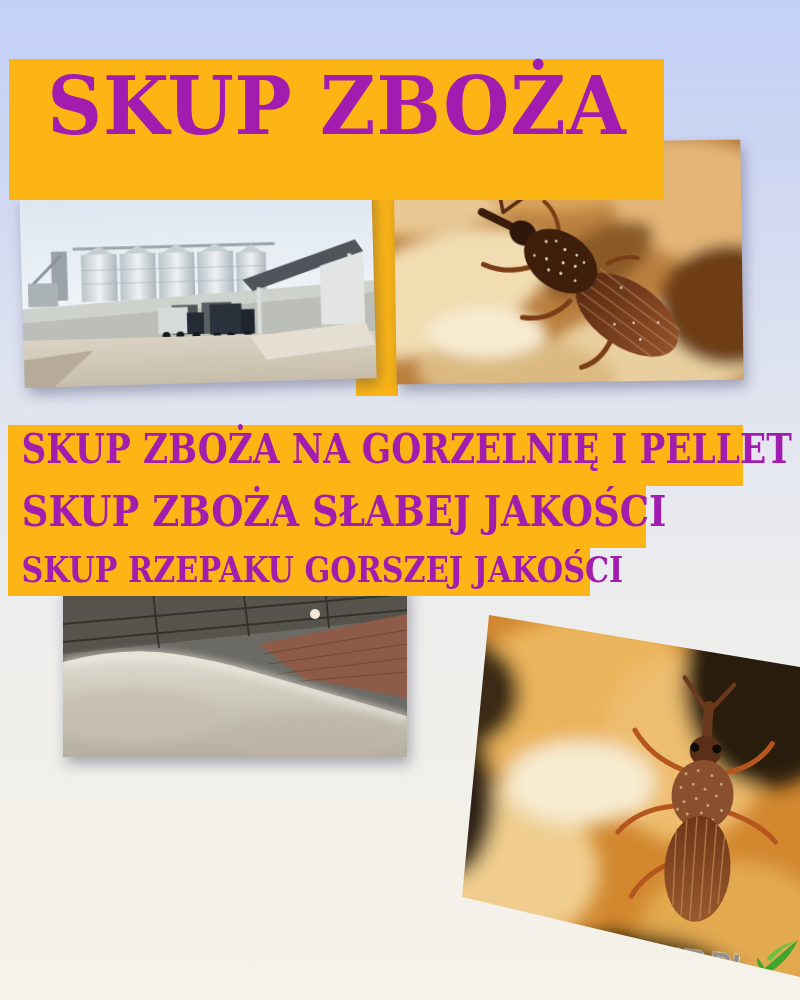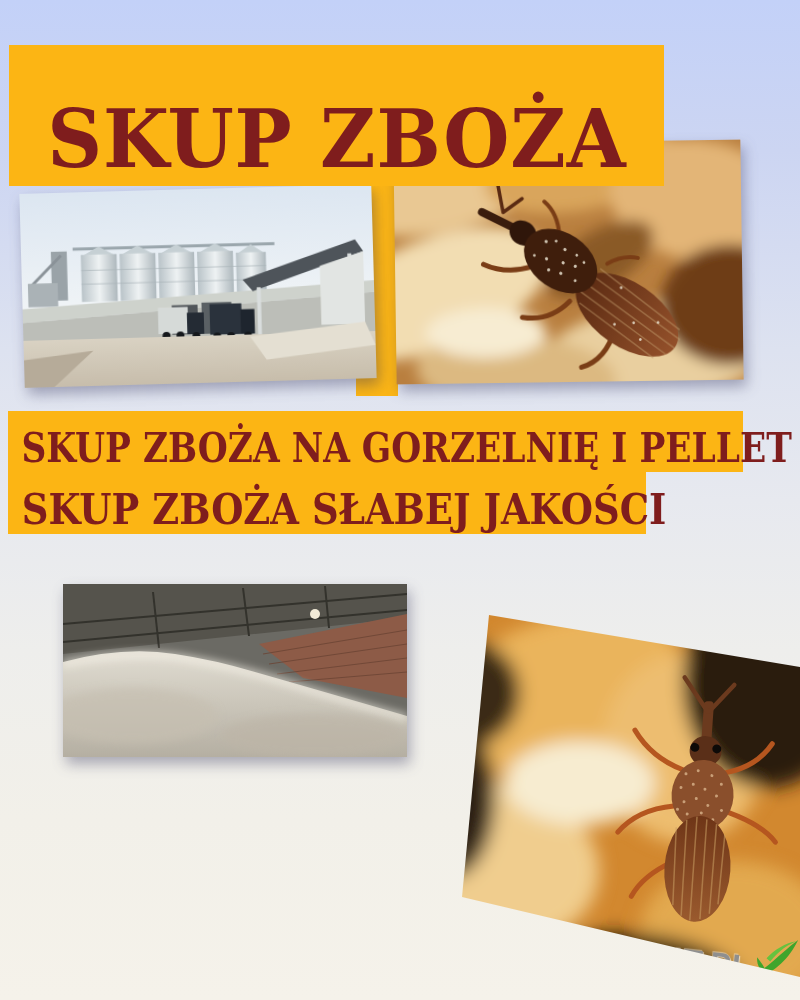--- a/index.html
+++ b/index.html
@@ -10,7 +10,7 @@
   }
   .abs{position:absolute;}
   
-  .banner{background:#fcb514;color:#7f1d1d;display:flex;align-items:flex-end;}
+  .banner{background:#fcb514;color:#a21caf;display:flex;align-items:flex-start;margin-top:14px;}
   .banner-top{left:9px;top:45px;width:655px;height:141px;justify-content:center;z-index:30;}
   .banner-top .txt{font-size:80px;font-weight:700;white-space:nowrap;transform:scaleX(.95);letter-spacing:1px;}
   .offer-row{z-index:30;}

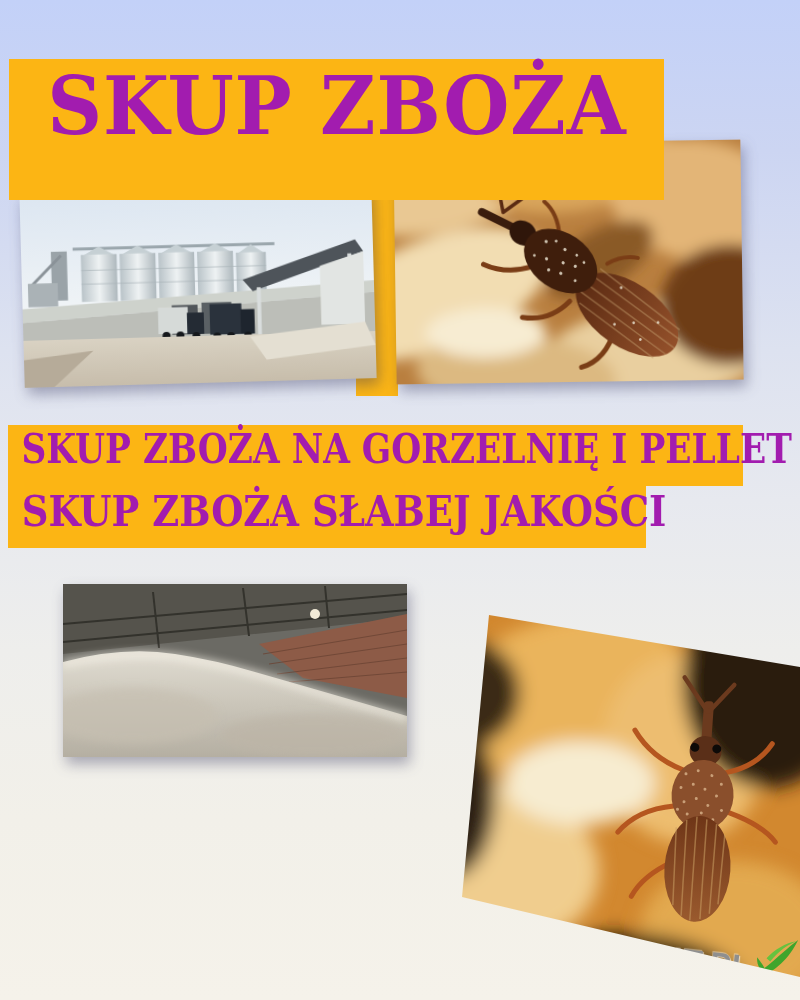--- a/index.html
+++ b/index.html
@@ -317,6 +317,9 @@
   <div class="abs banner offer-row row2">
     <span class="txt">SKUP ZBOŻA SŁABEJ JAKOŚCI</span>
   </div>
+  <div class="abs banner offer-row row3">
+    <span class="txt">SKUP RZEPAKU GORSZEJ JAKOŚCI</span>
+  </div>
 
 
 </div>

